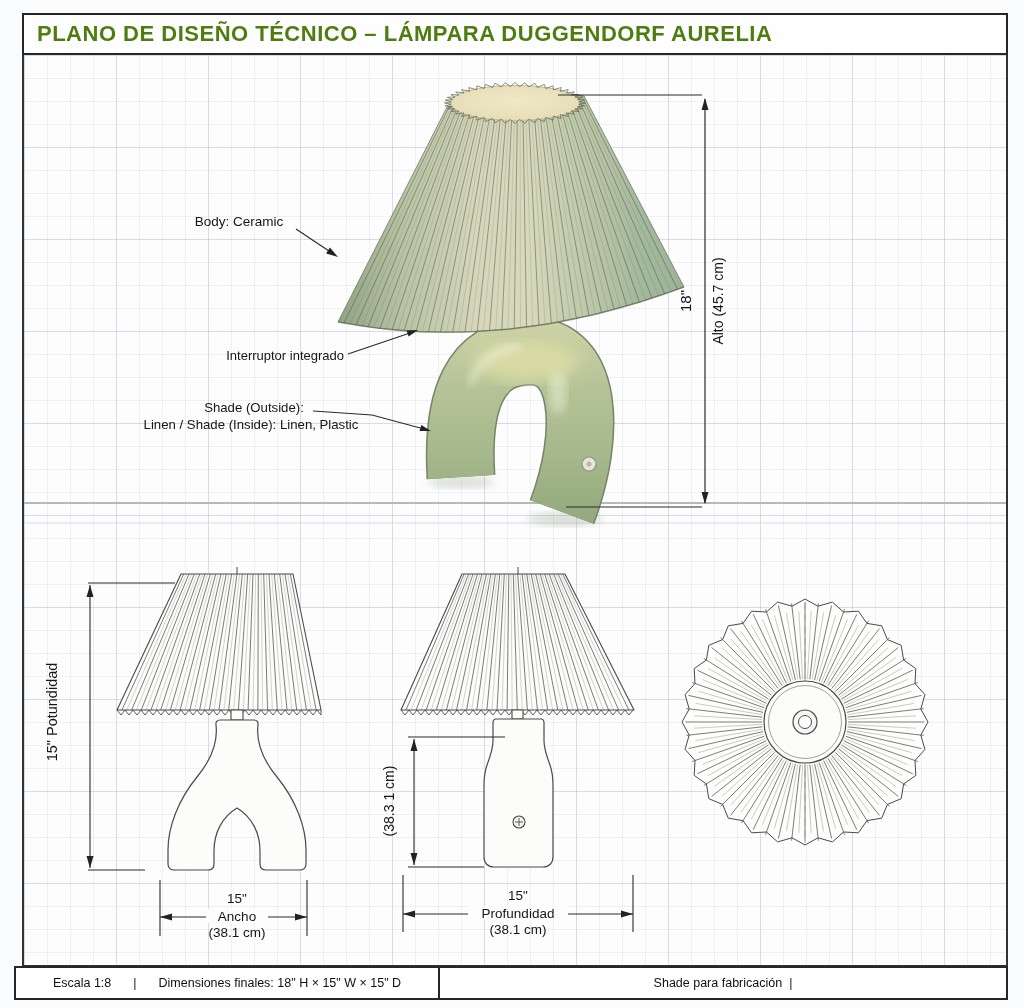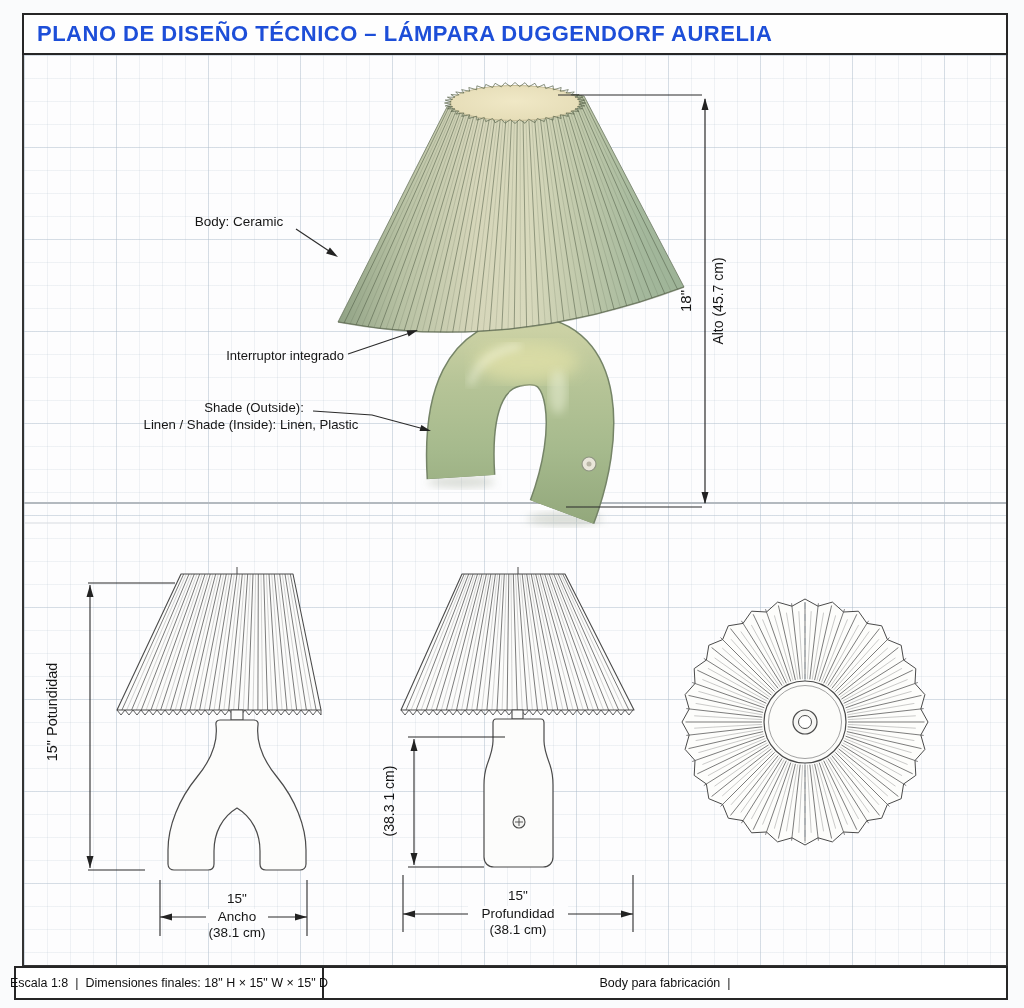--- a/index.html
+++ b/index.html
@@ -13,7 +13,7 @@
     position:absolute;left:22px;top:13px;width:986px;height:42px;
     box-sizing:border-box;border:2px solid #262626;background:#fefefe;
     display:flex;align-items:center;padding-left:13px;
-    font-size:22px;font-weight:bold;letter-spacing:0.5px;color:#1d4ed8;
+    font-size:22px;font-weight:bold;letter-spacing:0.5px;color:#4d7c0f;
     white-space:nowrap;
   }
   .main-box{

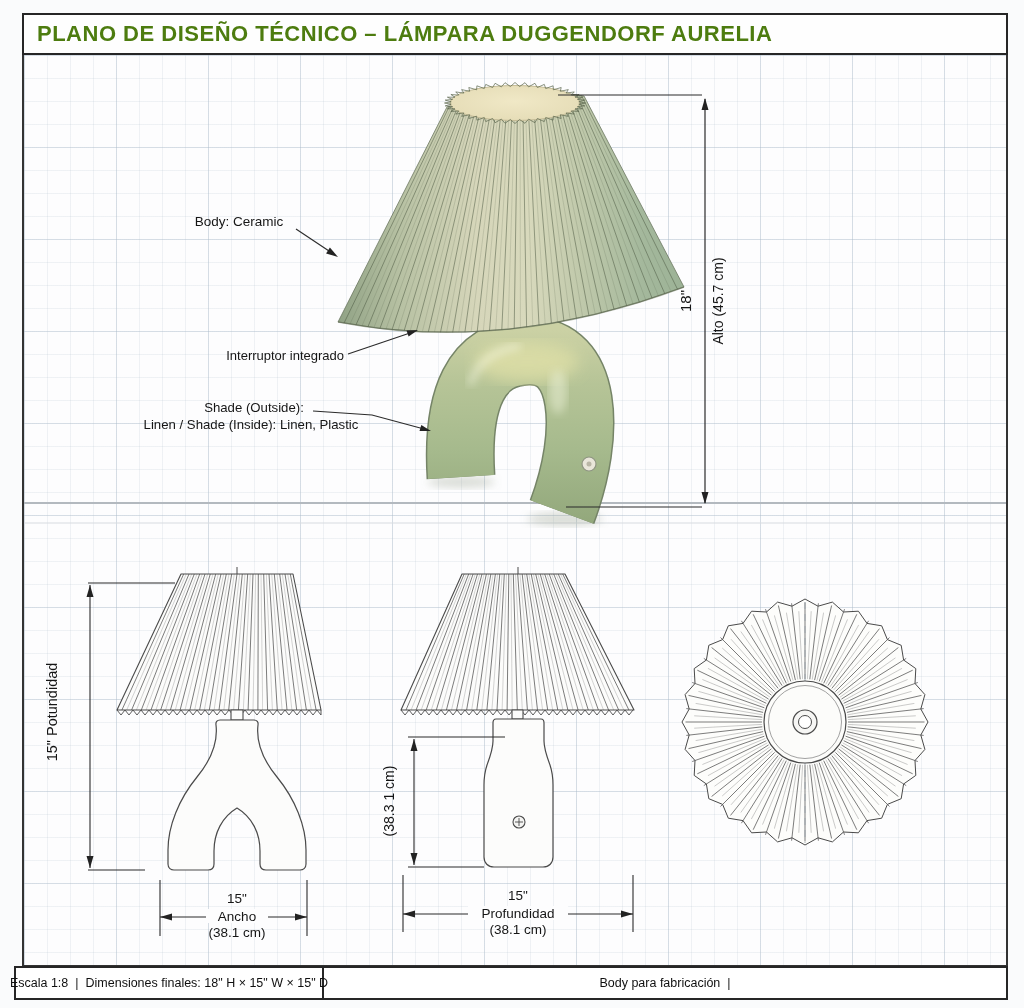--- a/index.html
+++ b/index.html
@@ -34,8 +34,8 @@
     display:flex;font-size:12.5px;color:#101010;
   }
   .footer-left{
-    width:308px;box-sizing:border-box;border-right:2px solid #262626;
-    display:flex;align-items:center;justify-content:center;gap:7px;white-space:nowrap;text-align:center;
+    width:424px;box-sizing:border-box;border-right:2px solid #262626;
+    display:flex;align-items:center;justify-content:center;gap:22px;white-space:nowrap;text-align:center;
   }
   .footer-right{
     flex:1;display:flex;align-items:center;justify-content:center;gap:7px;white-space:nowrap;

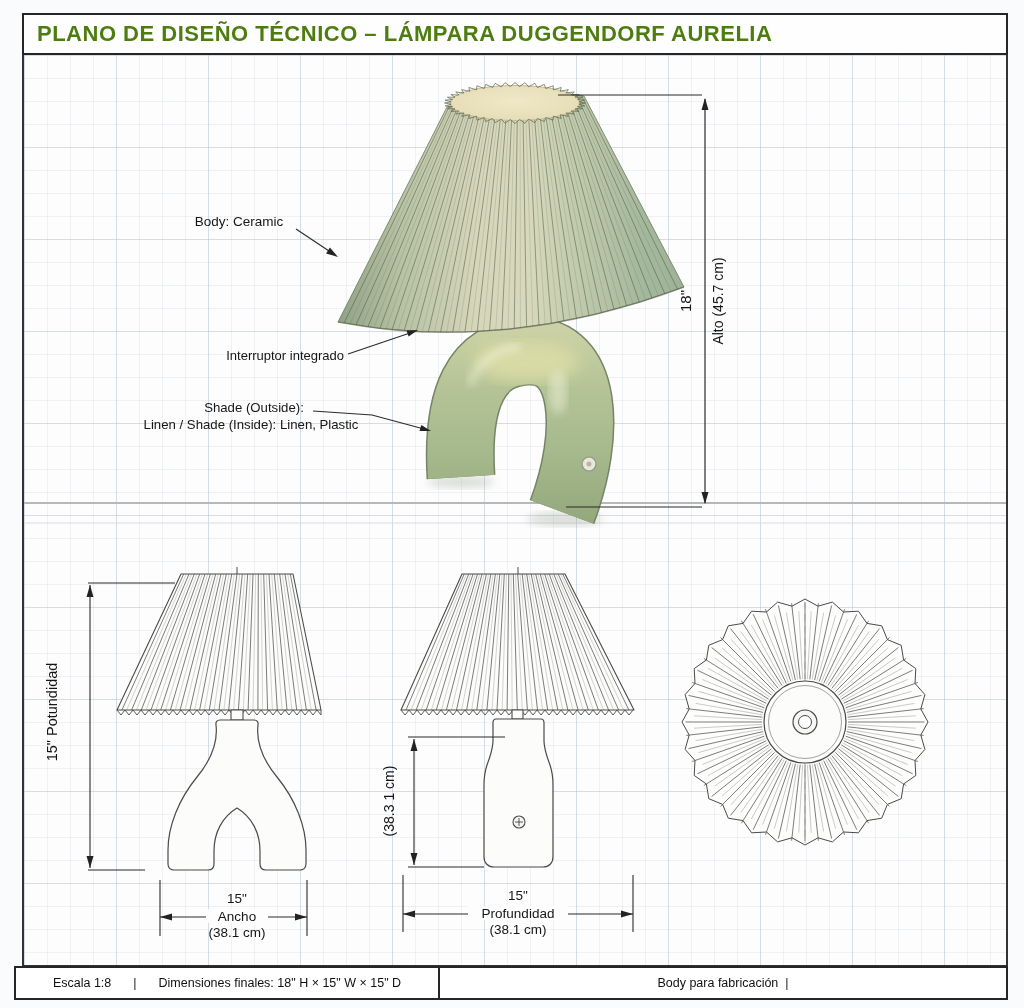--- a/index.html
+++ b/index.html
@@ -480,7 +480,7 @@
     <span>Dimensiones finales: 18" H × 15" W × 15" D</span>
   </div>
   <div class="footer-right">
-    <span>Body para fabricación</span>
+    <span>Shade para fabricación</span>
     <span class="sep">|</span>
   </div>
 </div>

